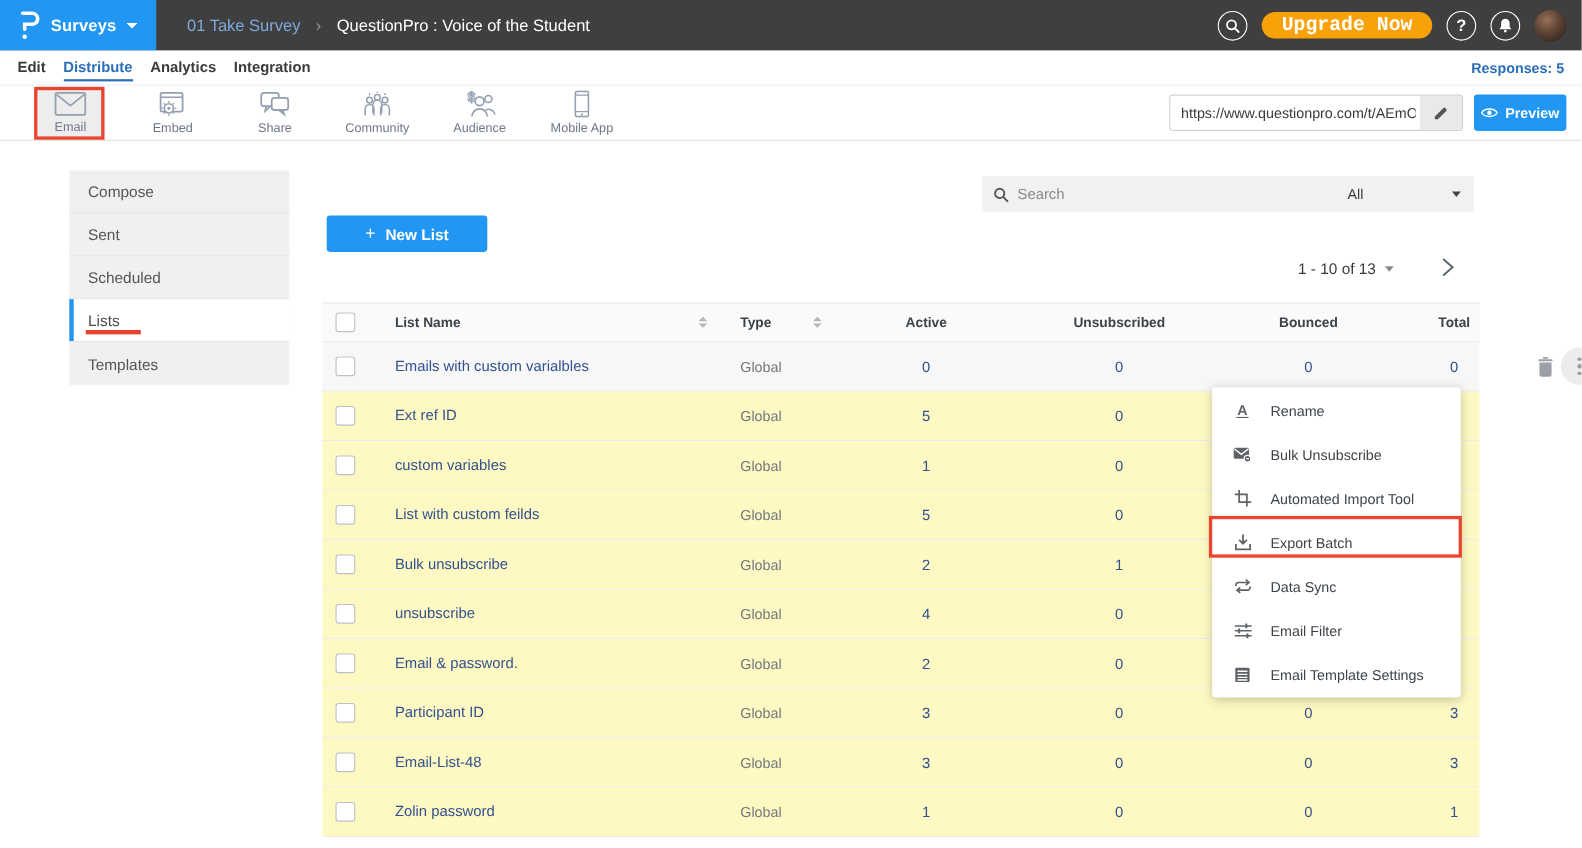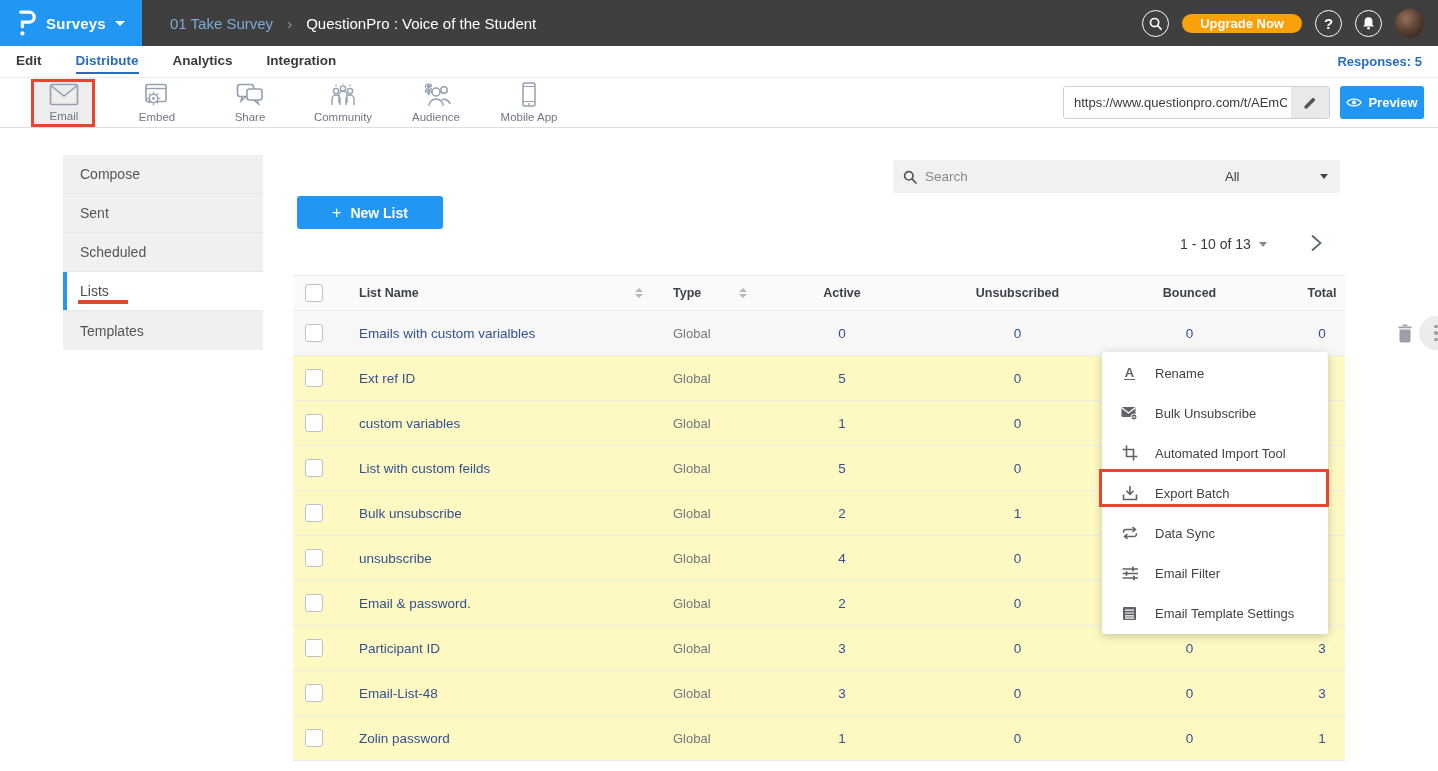--- a/index.html
+++ b/index.html
@@ -25,8 +25,8 @@
     display:flex; align-items:center; justify-content:center; color:#fff; cursor:pointer; flex:0 0 auto; }
   .circle-btn svg { display:block; }
   .qmark { font-size:15px; font-weight:700; }
-  .upgrade-btn { height:19px; padding:0 18px; background:#f9a109; border:none; border-radius:14px;
-    color:#fff; font-size:13px; font-weight:700; cursor:pointer; font-family:Liberation Sans, sans-serif; }
+  .upgrade-btn { height:24px; padding:0 18px; background:#f9a109; border:none; border-radius:14px;
+    color:#fff; font-size:18px; font-weight:700; cursor:pointer; font-family:Liberation Mono, monospace; }
   .avatar { width:29px; height:29px; border-radius:50%;
     background:radial-gradient(circle at 38% 32%, #96705a 0%, #5d4334 45%, #241b14 100%);
     cursor:pointer; flex:0 0 auto; }

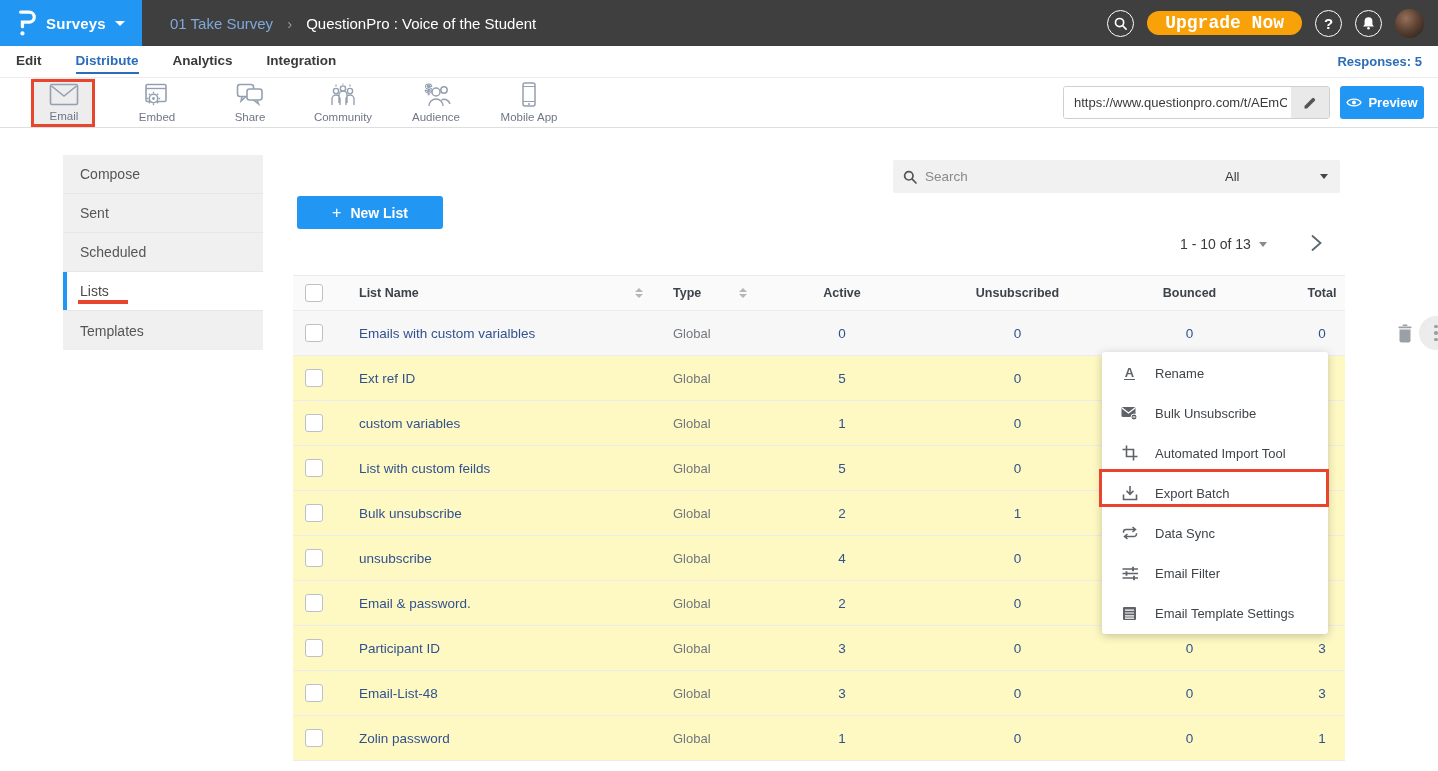--- a/index.html
+++ b/index.html
@@ -34,7 +34,7 @@
   
   .navrow { position:absolute; left:0; top:46px; width:1438px; height:32px; background:#fff;
     border-bottom:1px solid #ececec; display:flex; align-items:center; }
-  .tabs { display:flex; align-items:center; gap:34px; padding-left:16px; }
+  .tabs { display:flex; align-items:center; gap:16px; padding-left:16px; }
   .tab { font-size:13.5px; font-weight:700; color:#3a3a3a; padding:6px 0 8px; cursor:pointer; position:relative; }
   .tab.active { color:#2a6db8; }
   .tab.active:after { content:""; position:absolute; left:0; right:0; bottom:2px; height:2px; background:#2a6db8; }

